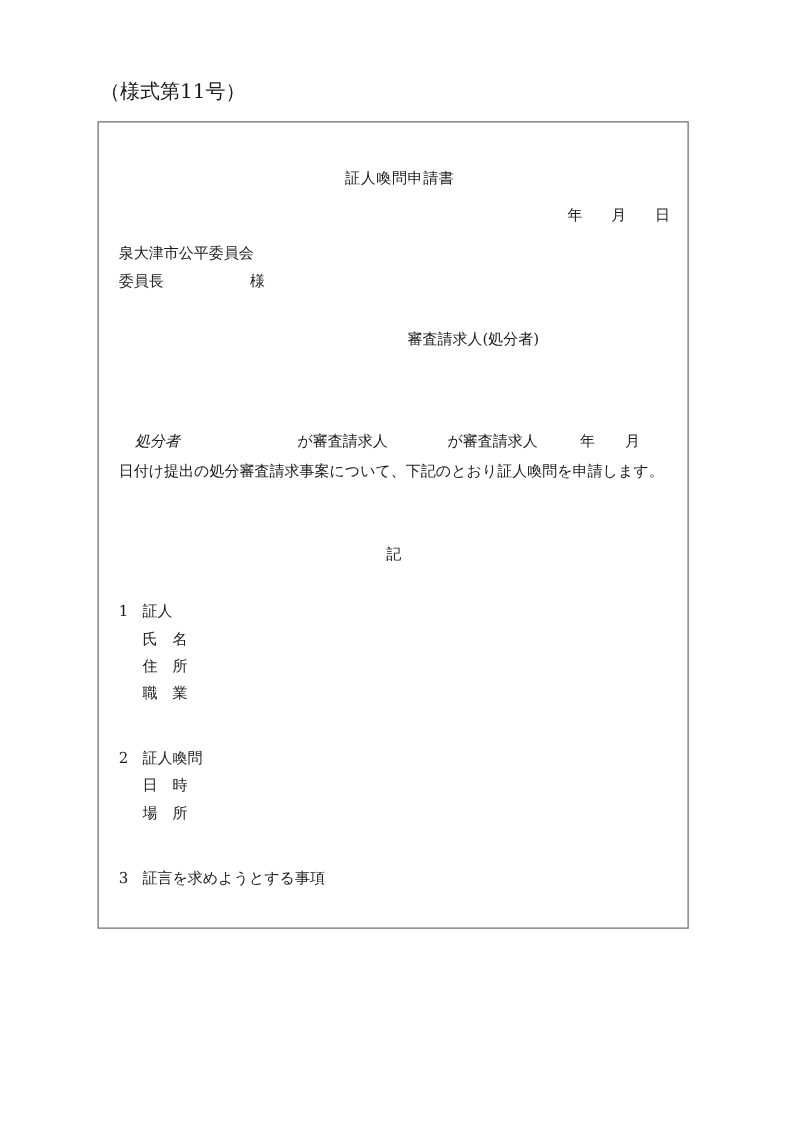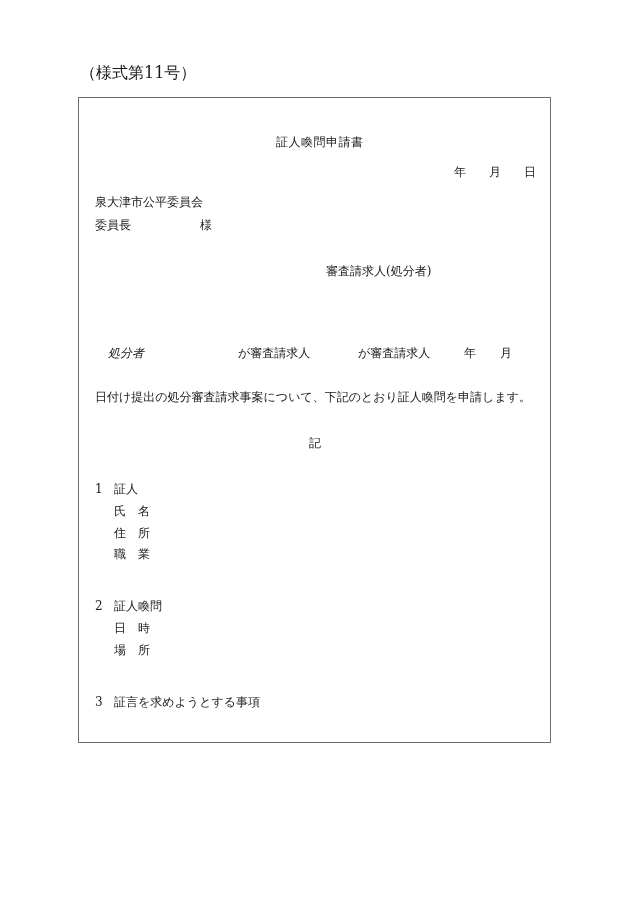--- a/index.html
+++ b/index.html
@@ -41,7 +41,7 @@
     .body-1c { left: 358px; top: 347px; }
     .body-1d { left: 464px; top: 347px; }
     .body-1e { left: 500px; top: 347px; }
-    .body-2 { left: 95px; top: 391px; }
+    .body-2 { left: 95px; top: 371px; }
     .ki { left: 309px; top: 437px; }
     .num { left: 95px; }
     .item-label { left: 114px; text-align: right; }

